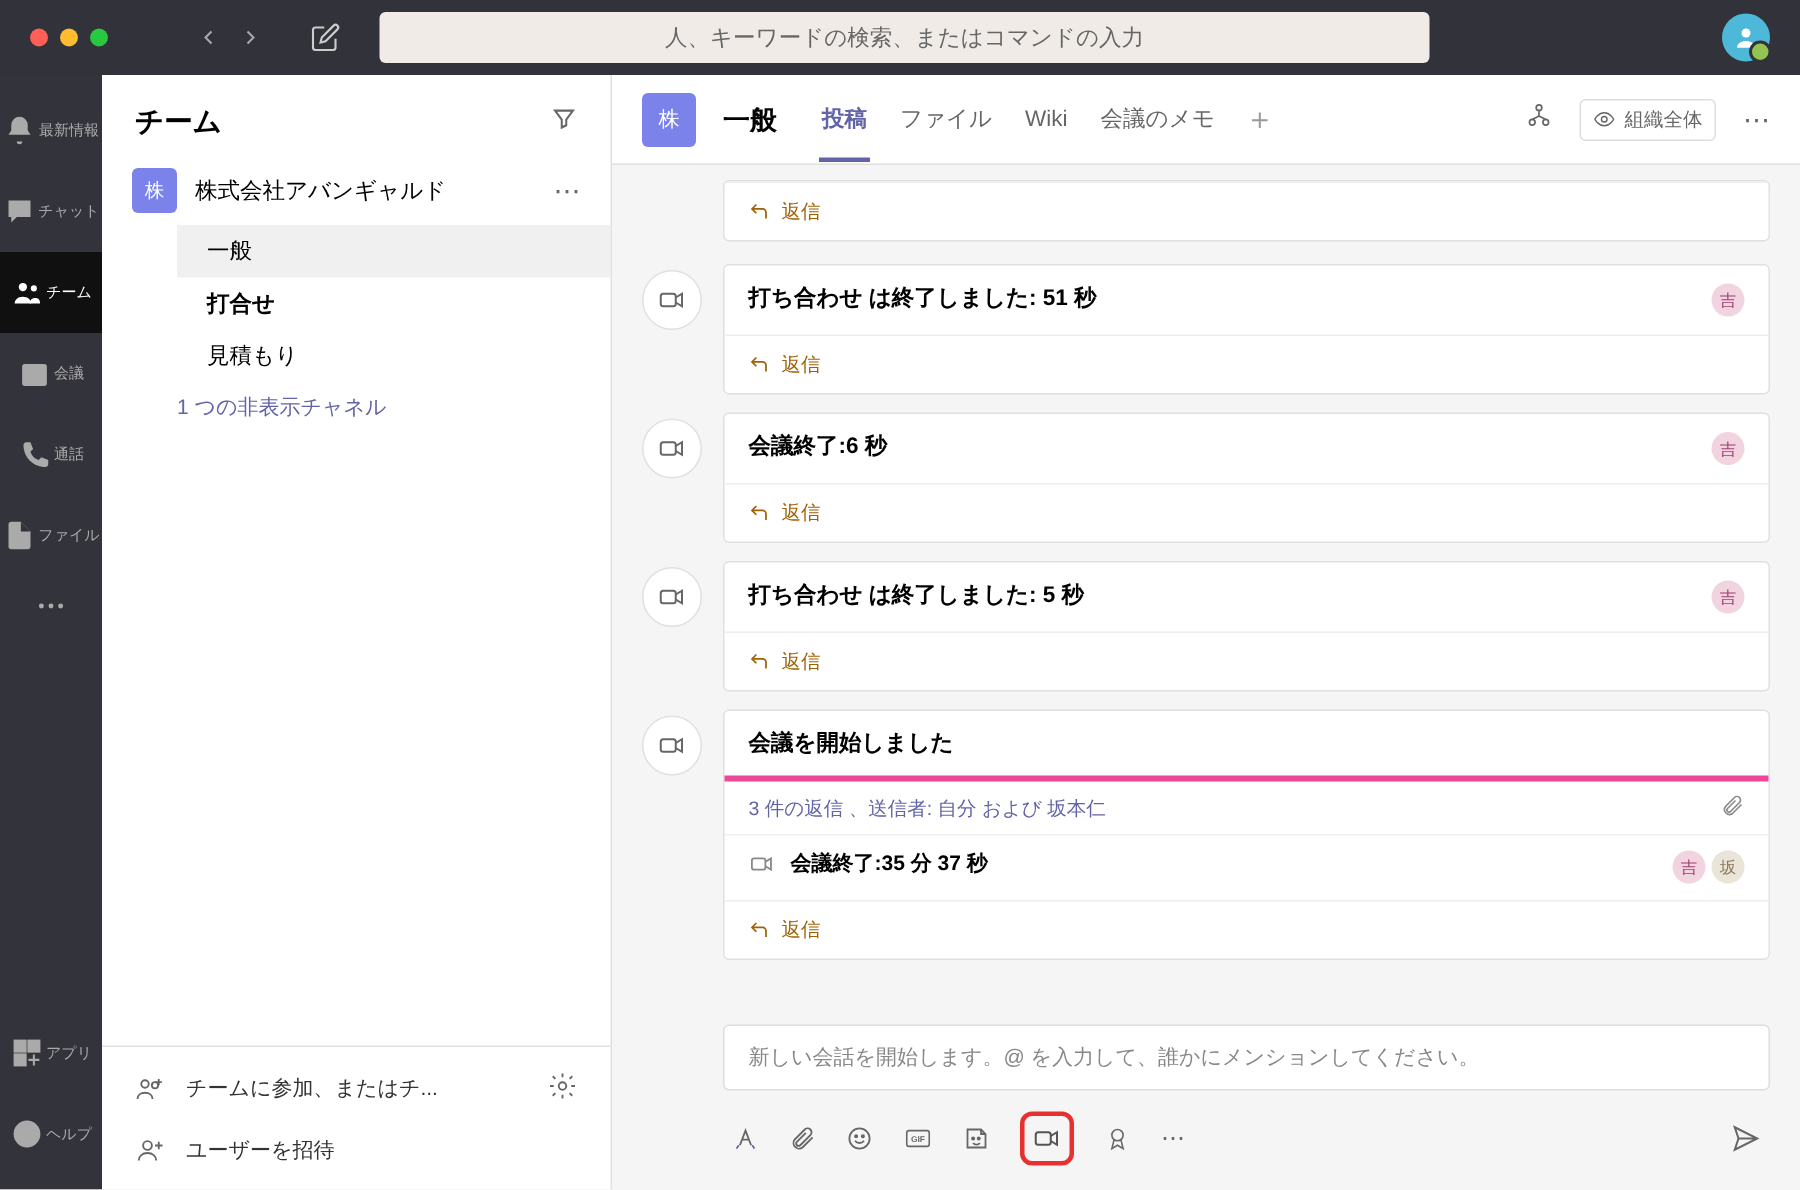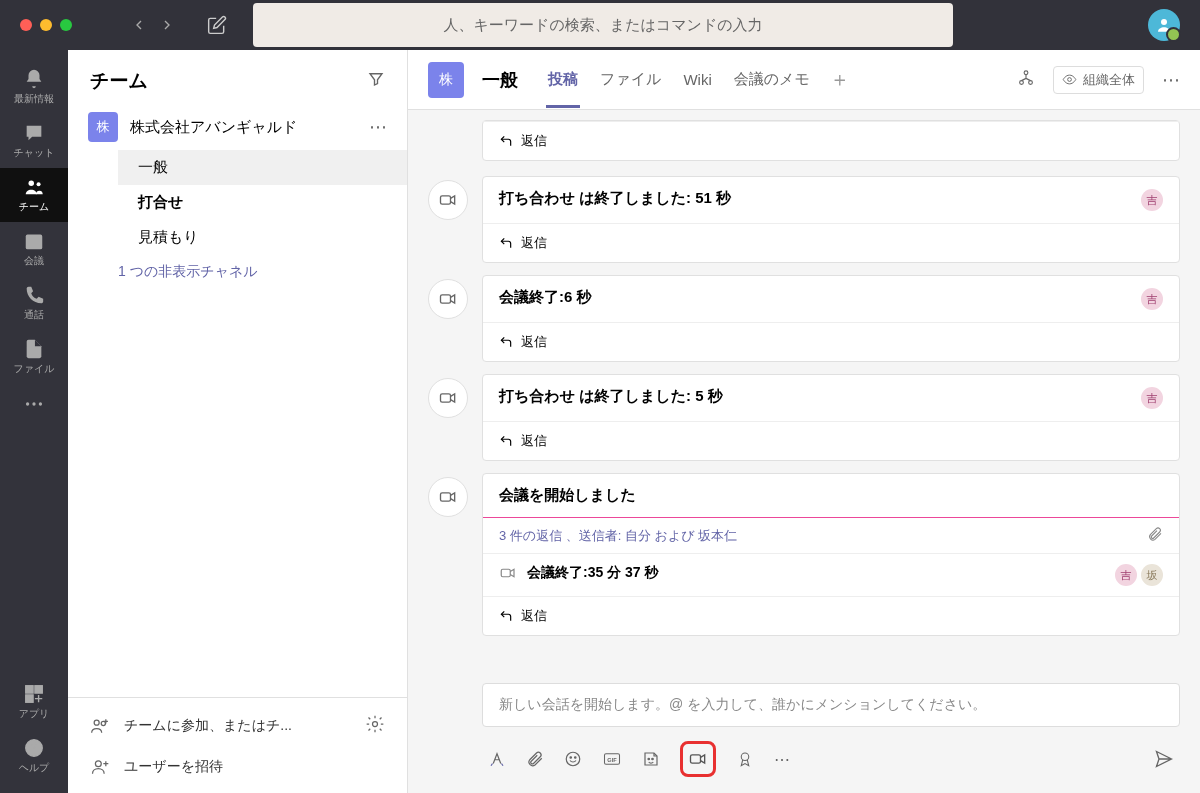--- a/index.html
+++ b/index.html
@@ -15,7 +15,7 @@
     .nav-btns { display: flex; gap: 10px; margin-right: 15px; }
     .nav-btn { width: 18px; height: 18px; display: flex; align-items: center; justify-content: center; color: #aaa; cursor: pointer; }
     .compose-btn { width: 36px; height: 36px; display: flex; align-items: center; justify-content: center; color: #ccc; cursor: pointer; }
-    .search-bar { flex: 1; max-width: 700px; height: 44px; background: #f0ebe6; border-radius: 4px; display: flex; align-items: center; justify-content: center; color: #666; font-size: 15px; margin-left: 10px; }
+    .search-bar { flex: 1; max-width: 700px; height: 34px; background: #f0ebe6; border-radius: 4px; display: flex; align-items: center; justify-content: center; color: #666; font-size: 15px; margin-left: 10px; }
     .avatar { width: 32px; height: 32px; border-radius: 50%; background: #4db8d8; margin-left: auto; position: relative; display: flex; align-items: center; justify-content: center; }
     .avatar::after { content: ''; position: absolute; bottom: -1px; right: -1px; width: 11px; height: 11px; border-radius: 50%; background: #92c353; border: 2px solid #32323a; }
     .avatar svg { width: 18px; height: 18px; fill: white; }

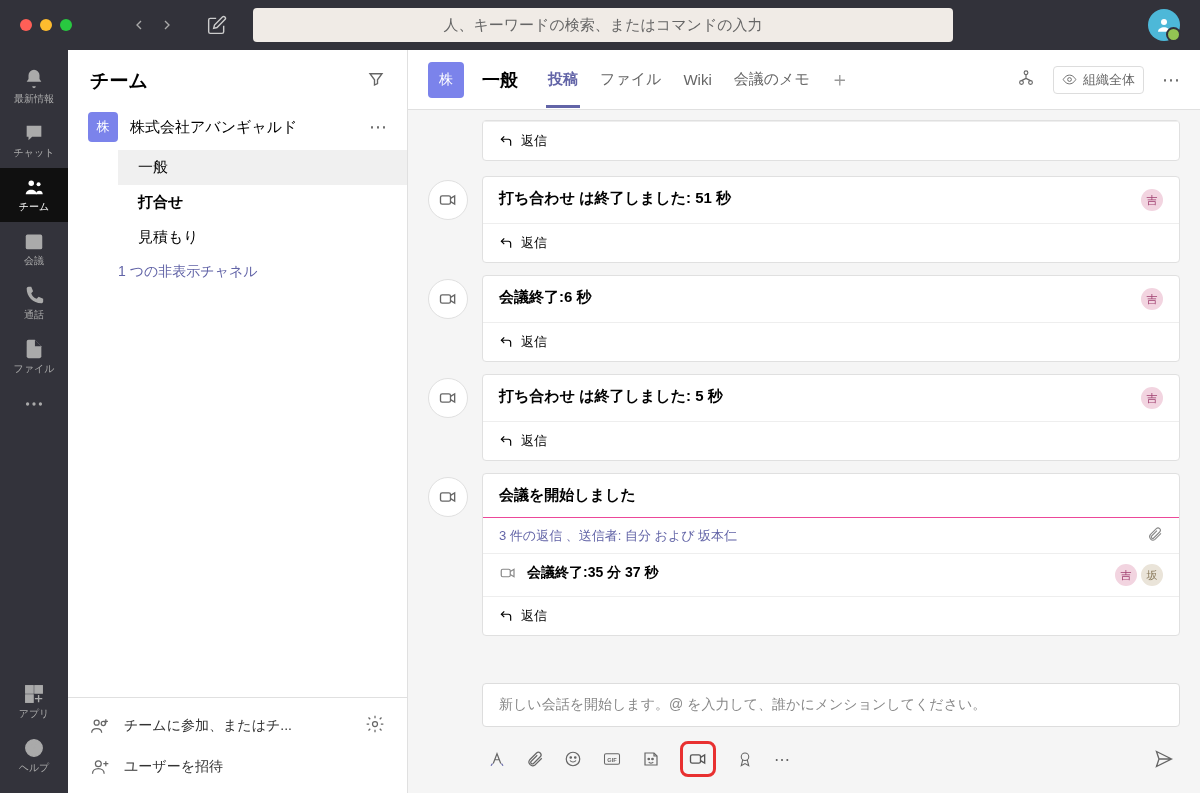--- a/index.html
+++ b/index.html
@@ -25,7 +25,7 @@
     
     
     .rail { width: 68px; background: #33333b; display: flex; flex-direction: column; align-items: center; padding-top: 10px; }
-    .rail-item { width: 68px; height: 54px; display: flex; flex-direction: column; align-items: center; justify-content: center; gap: 2px; color: #aaa; cursor: pointer; font-size: 10px; position: relative; }
+    .rail-item { width: 68px; height: 54px; display: flex; flex-direction: row; align-items: center; justify-content: center; gap: 2px; color: #aaa; cursor: pointer; font-size: 10px; position: relative; }
     .rail-item.active { background: #101010; color: #fff; }
     .rail-item svg { width: 22px; height: 22px; fill: currentColor; }
     .rail-item.overflow { height: 40px; }

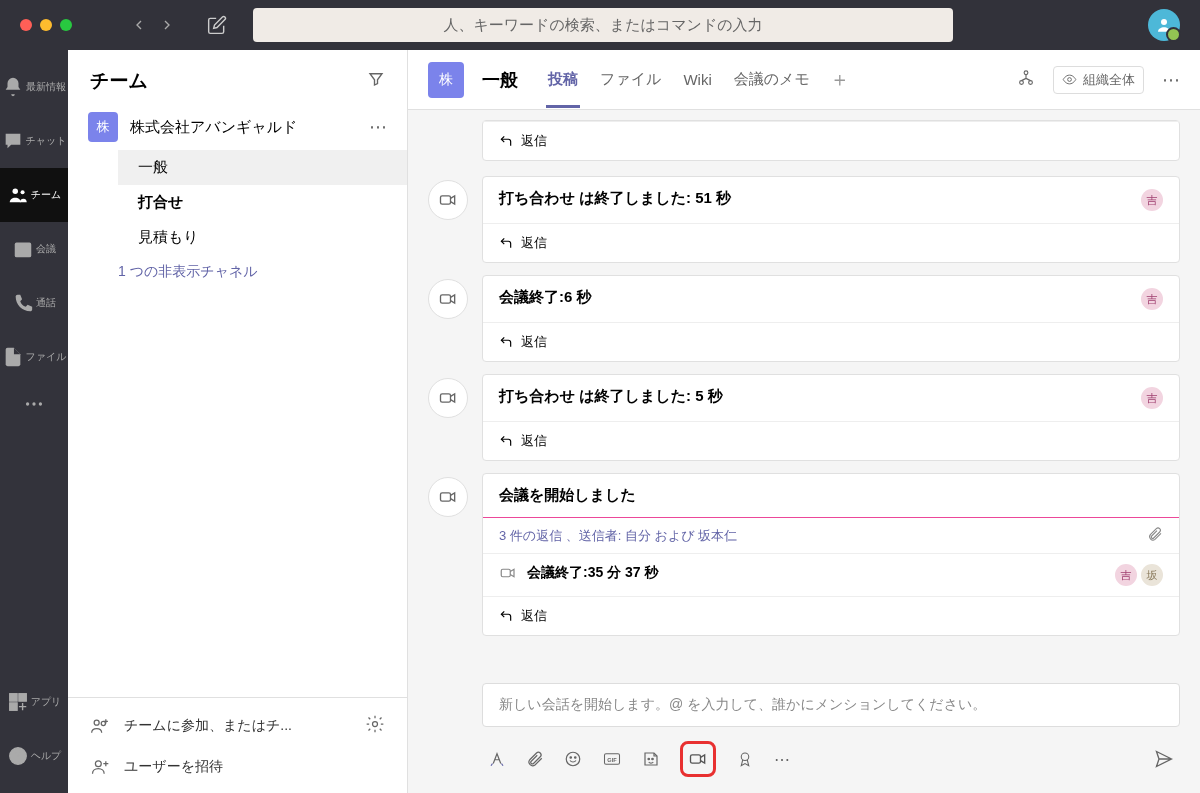--- a/index.html
+++ b/index.html
@@ -80,7 +80,7 @@
     .msg-sub { padding: 10px 16px; display: flex; align-items: flex-start; gap: 10px; border-top: 1px solid #eee; }
     .msg-sub .sub-icon { color: #888; }
     .msg-sub-text { font-weight: 700; font-size: 14px; }
-    .reply-row { padding: 10px 16px; border-top: 1px solid #eee; display: flex; align-items: center; gap: 8px; color: #000000; font-size: 13px; cursor: pointer; }
+    .reply-row { padding: 10px 16px; border-top: 1px solid #eee; display: flex; align-items: center; gap: 8px; color: #a16207; font-size: 13px; cursor: pointer; }
     .attach-icon-right { margin-left: auto; color: #888; }
     
     

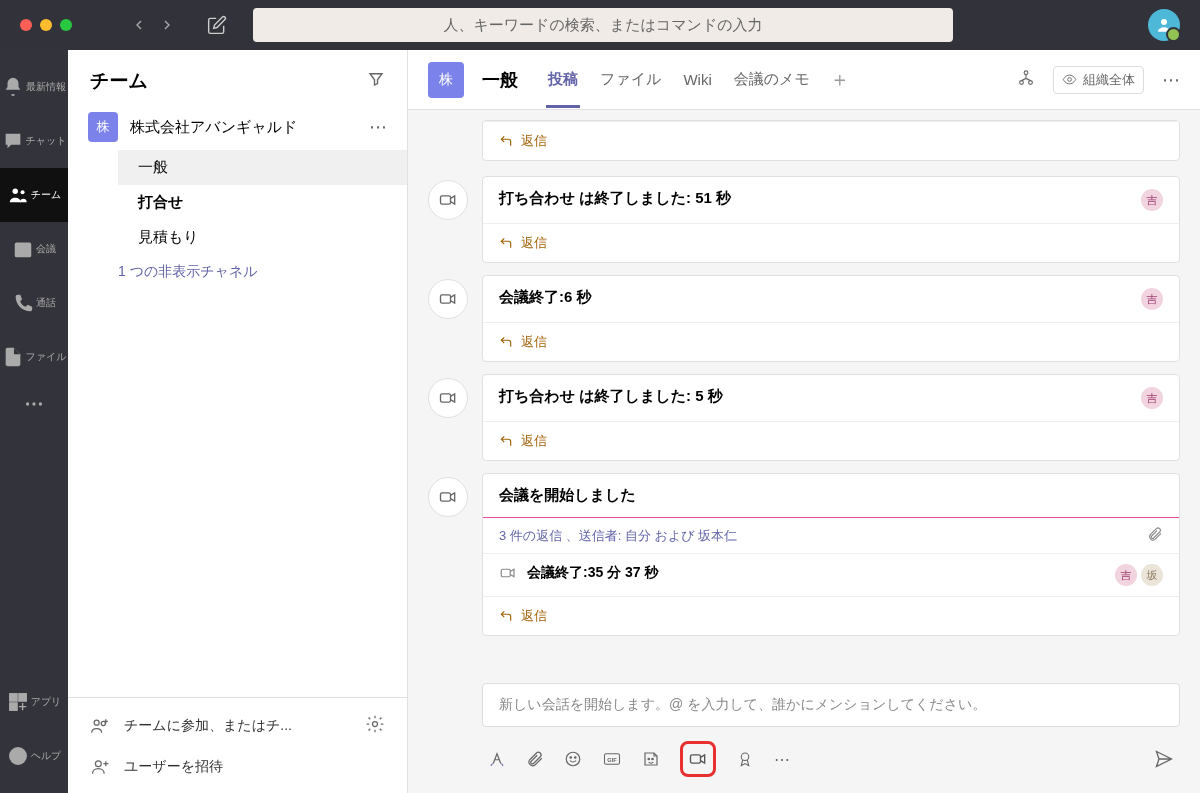--- a/index.html
+++ b/index.html
@@ -76,7 +76,7 @@
     .part-badge { width: 22px; height: 22px; border-radius: 50%; display: flex; align-items: center; justify-content: center; font-size: 11px; }
     .badge-pink { background: #f2d4e0; color: #a04070; }
     .badge-beige { background: #eae4d9; color: #8a7a5c; }
-    .msg-reply-info { padding: 8px 16px; color: #6264a7; font-size: 13px; border-top: 1px solid #ec4899; display: flex; align-items: center; }
+    .msg-reply-info { padding: 8px 16px; color: #6264a7; font-size: 13px; border-top: 4px solid #ec4899; display: flex; align-items: center; }
     .msg-sub { padding: 10px 16px; display: flex; align-items: flex-start; gap: 10px; border-top: 1px solid #eee; }
     .msg-sub .sub-icon { color: #888; }
     .msg-sub-text { font-weight: 700; font-size: 14px; }

